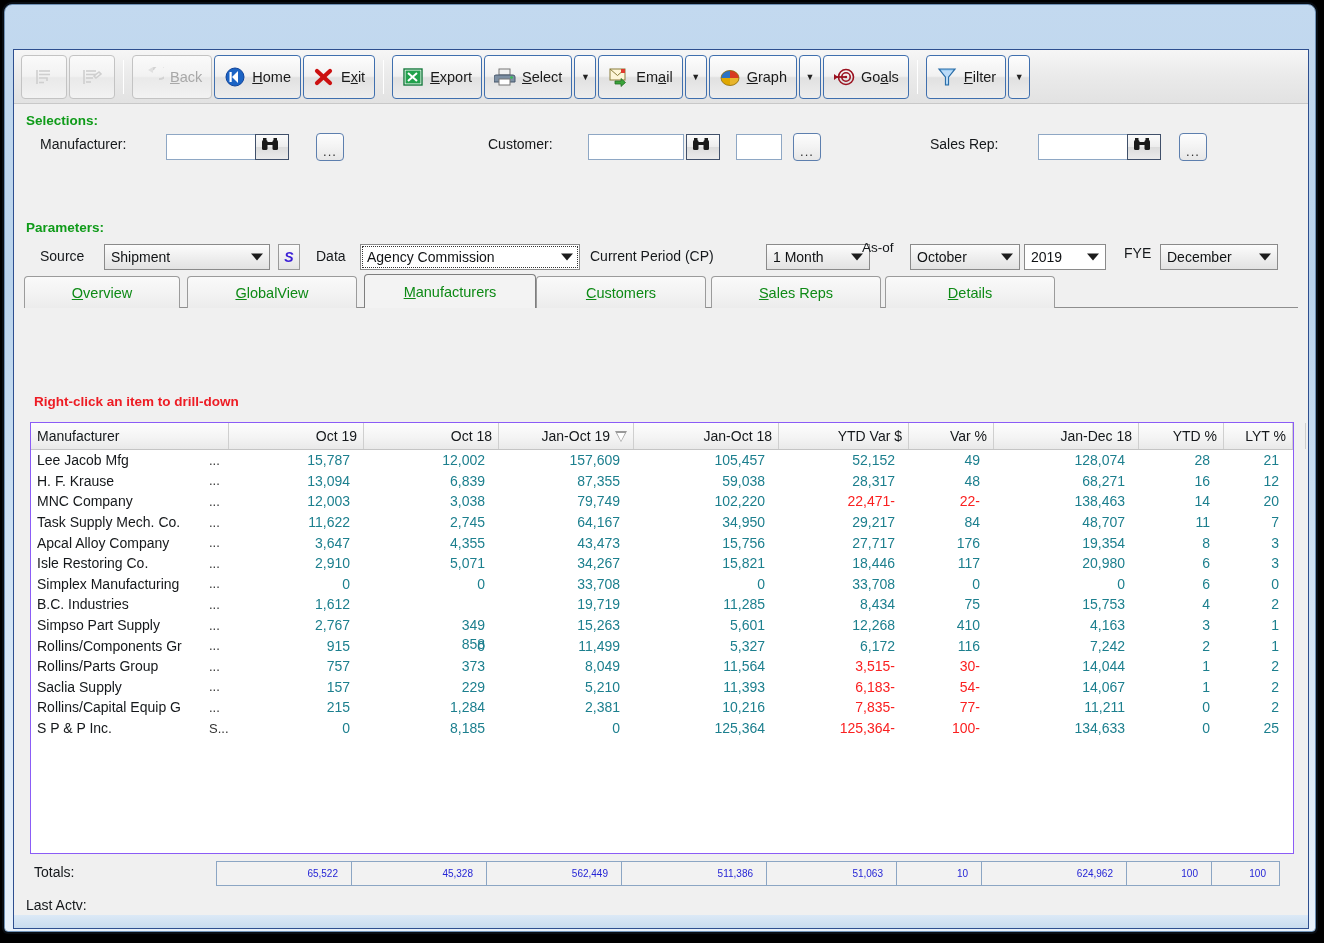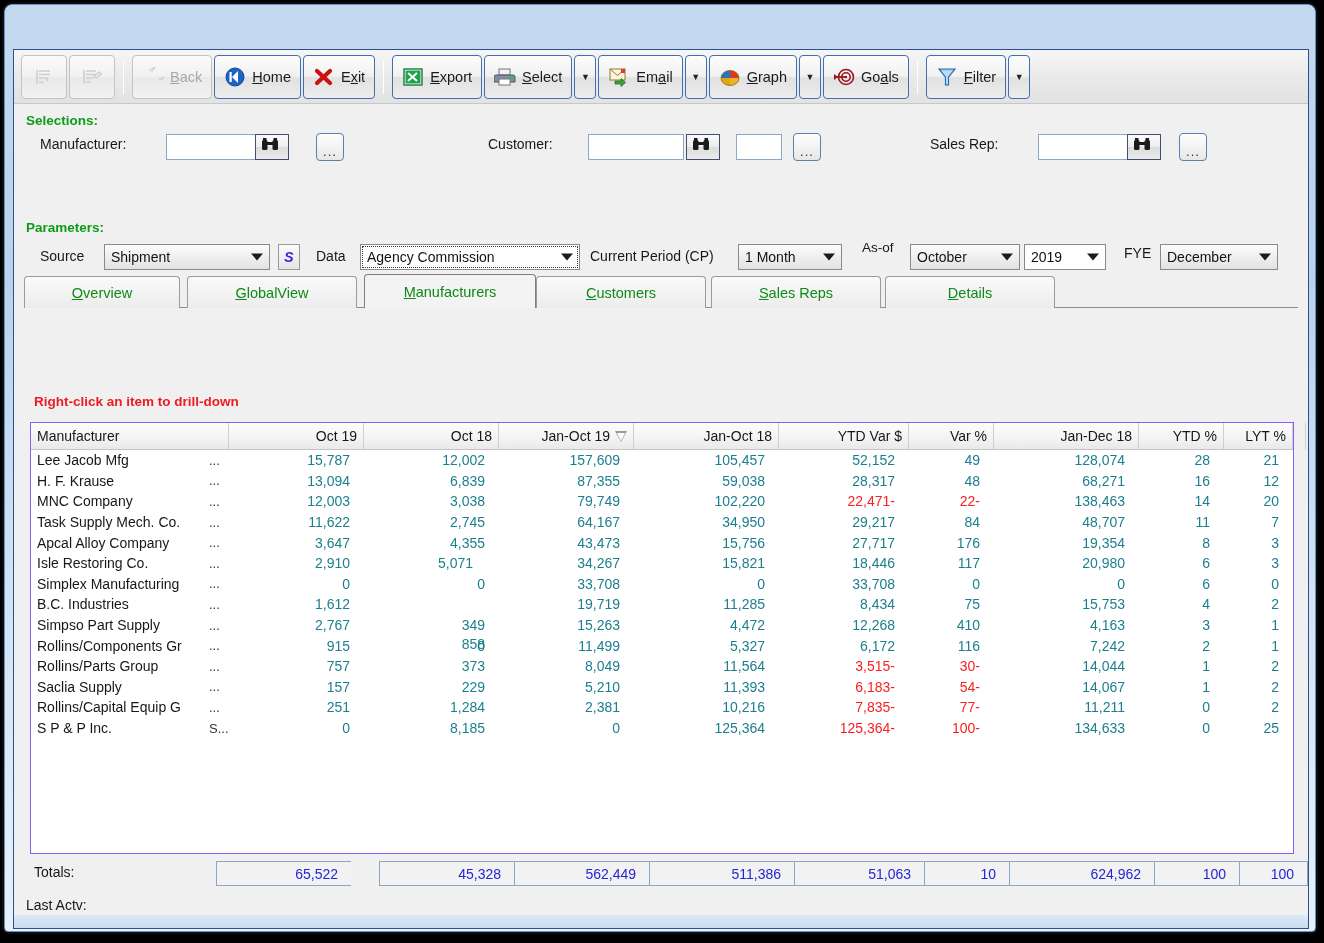--- a/index.html
+++ b/index.html
@@ -518,7 +518,7 @@
       </div>
 
       <div class="p-label" style="left:576px; top:36px;">Current Period (CP)</div>
-      <div class="combo" style="left:724px; top:32px; width:104px;text-align:right;">
+      <div class="combo" style="left:752px; top:32px; width:104px;text-align:right;">
         <span>1 Month</span>
         <span class="arrow"></span>
       </div>

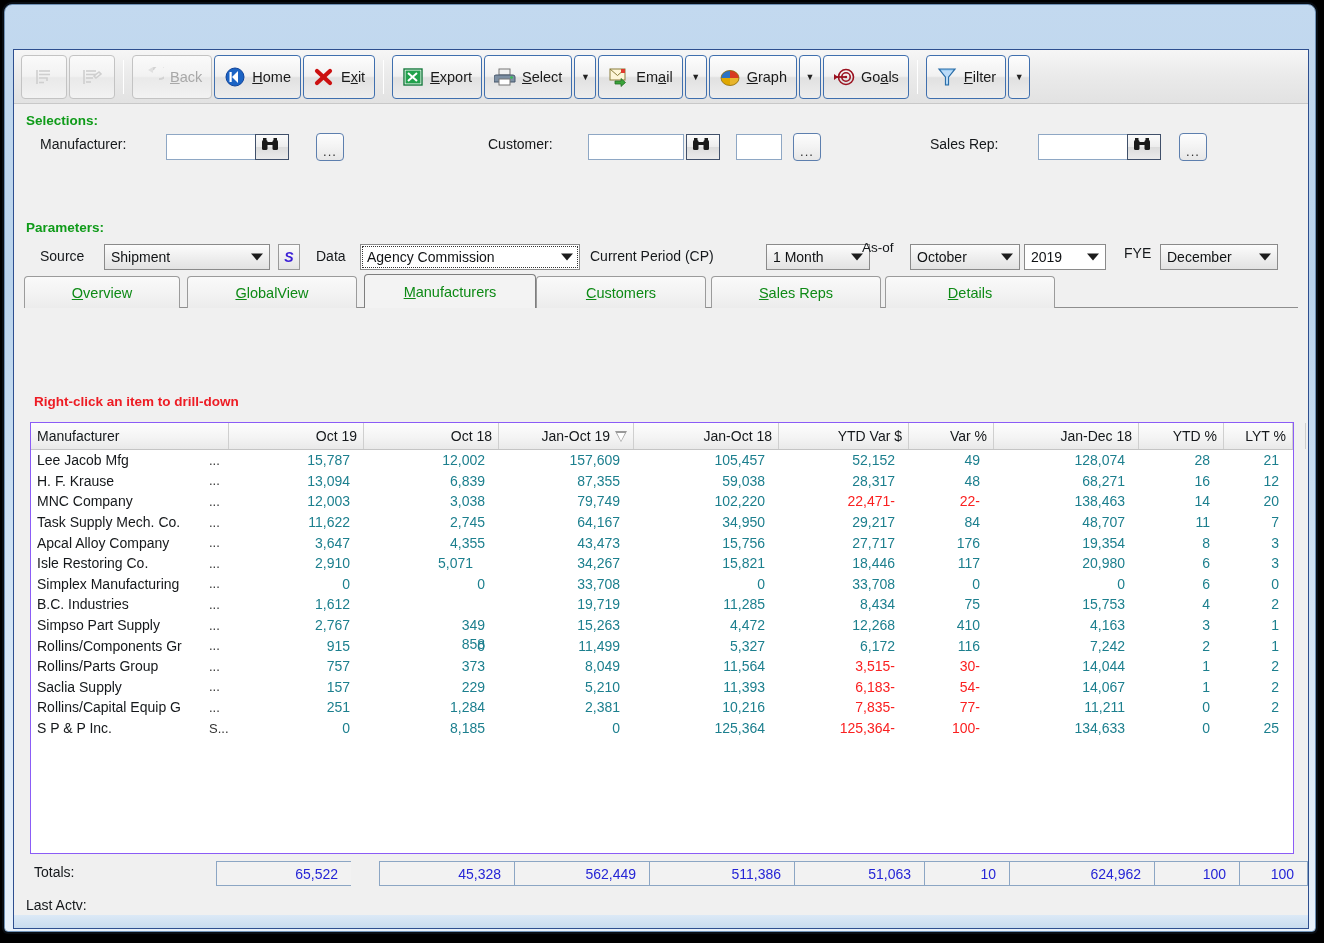--- a/index.html
+++ b/index.html
@@ -668,7 +668,7 @@
             <div class="cell name" style="left: 0px; width: 174px;">Isle Restoring Co.</div>
             <div class="cell ell" style="left: 178px; width: 24px;">...</div>
             <div class="cell num" style="left: 198px; width: 135px;">2,910</div>
-            <div class="cell num" style="left: 321px; width: 135px;">5,071</div>
+            <div class="cell num" style="left: 333px; width: 135px;">5,071</div>
             <div class="cell num" style="left: 468px; width: 135px;">34,267</div>
             <div class="cell num" style="left: 603px; width: 145px;">15,821</div>
             <div class="cell num" style="left: 748px; width: 130px;">18,446</div>

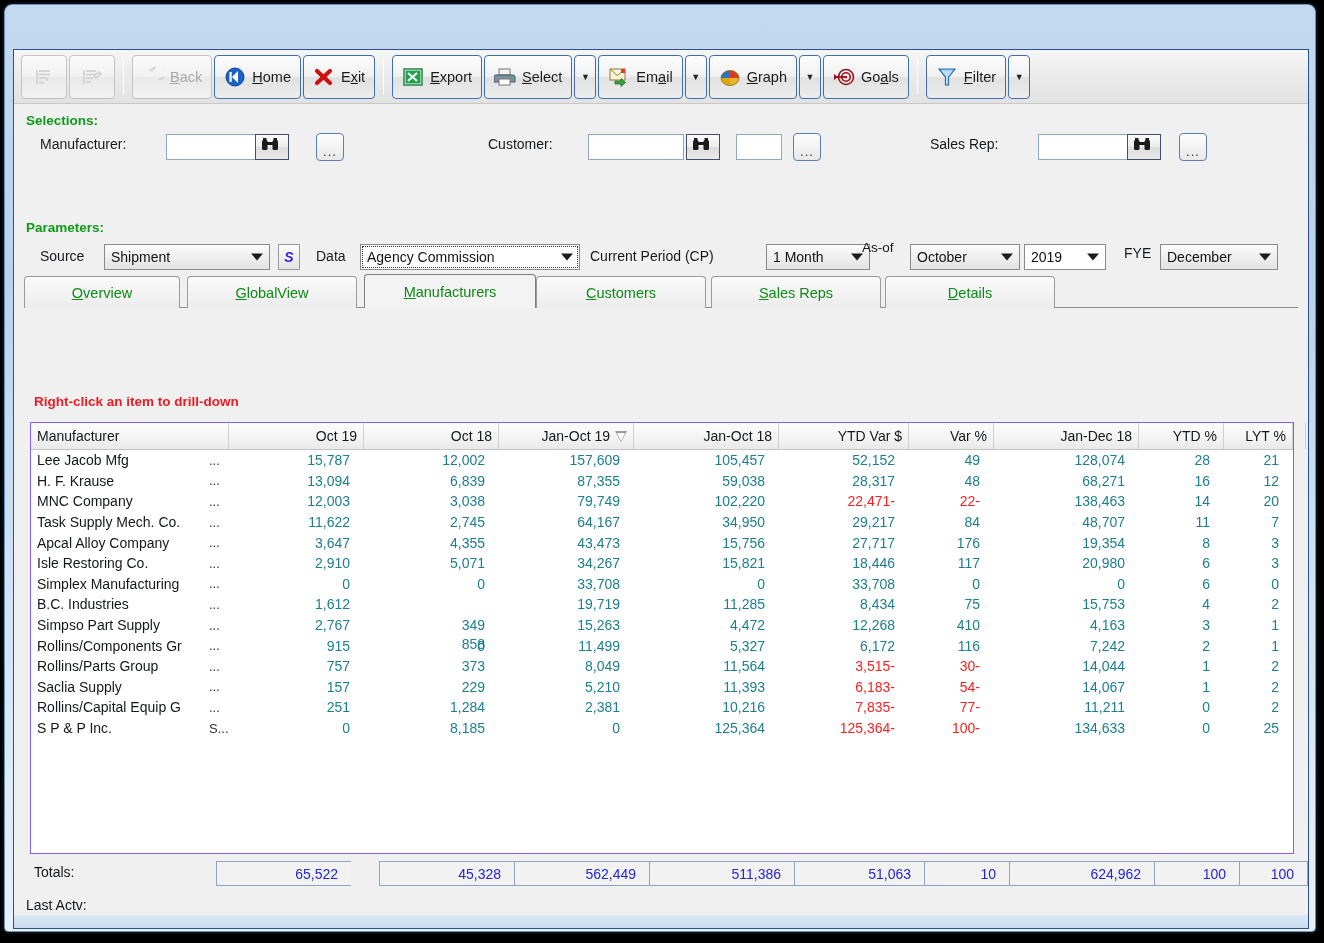--- a/index.html
+++ b/index.html
@@ -709,7 +709,7 @@
             <div class="cell num" style="left: 198px; width: 135px;">2,767</div>
             <div class="cell num" style="left: 333px; width: 135px;">349</div>
             <div class="cell num" style="left: 468px; width: 135px;">15,263</div>
-            <div class="cell num" style="left: 603px; width: 145px;">4,472</div>
+            <div class="cell num" style="left: 603px; width: 145px;">5,601</div>
             <div class="cell num" style="left: 748px; width: 130px;">12,268</div>
             <div class="cell num" style="left: 878px; width: 85px;">410</div>
             <div class="cell num" style="left: 963px; width: 145px;">4,163</div>

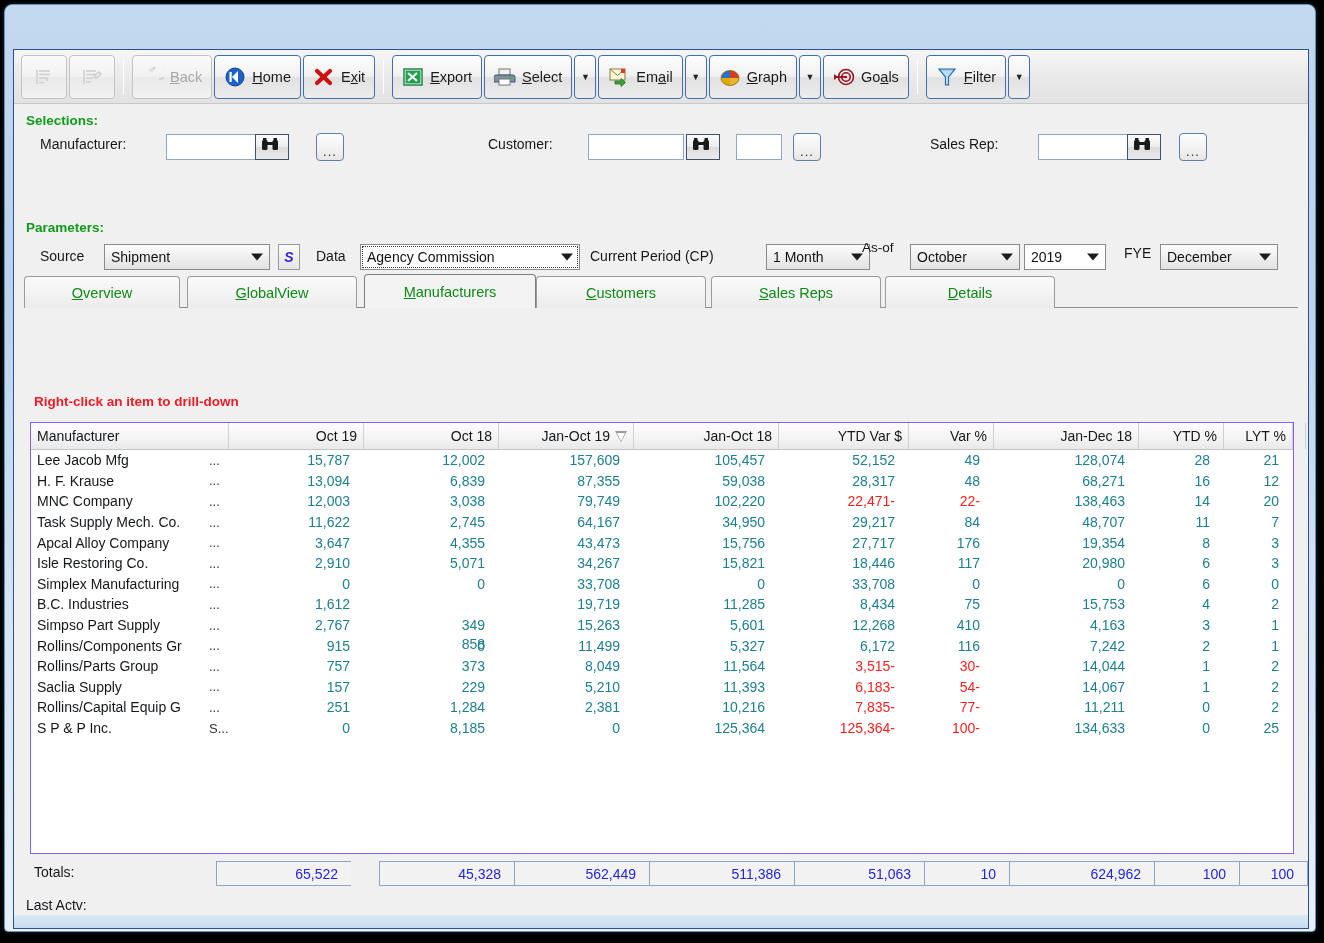--- a/index.html
+++ b/index.html
@@ -758,7 +758,7 @@
           <div class="row">
             <div class="cell name" style="left: 0px; width: 174px;">Rollins/Capital Equip G</div>
             <div class="cell ell" style="left: 178px; width: 24px;">...</div>
-            <div class="cell num" style="left: 198px; width: 135px;">251</div>
+            <div class="cell num" style="left: 198px; width: 135px;">215</div>
             <div class="cell num" style="left: 333px; width: 135px;">1,284</div>
             <div class="cell num" style="left: 468px; width: 135px;">2,381</div>
             <div class="cell num" style="left: 603px; width: 145px;">10,216</div>

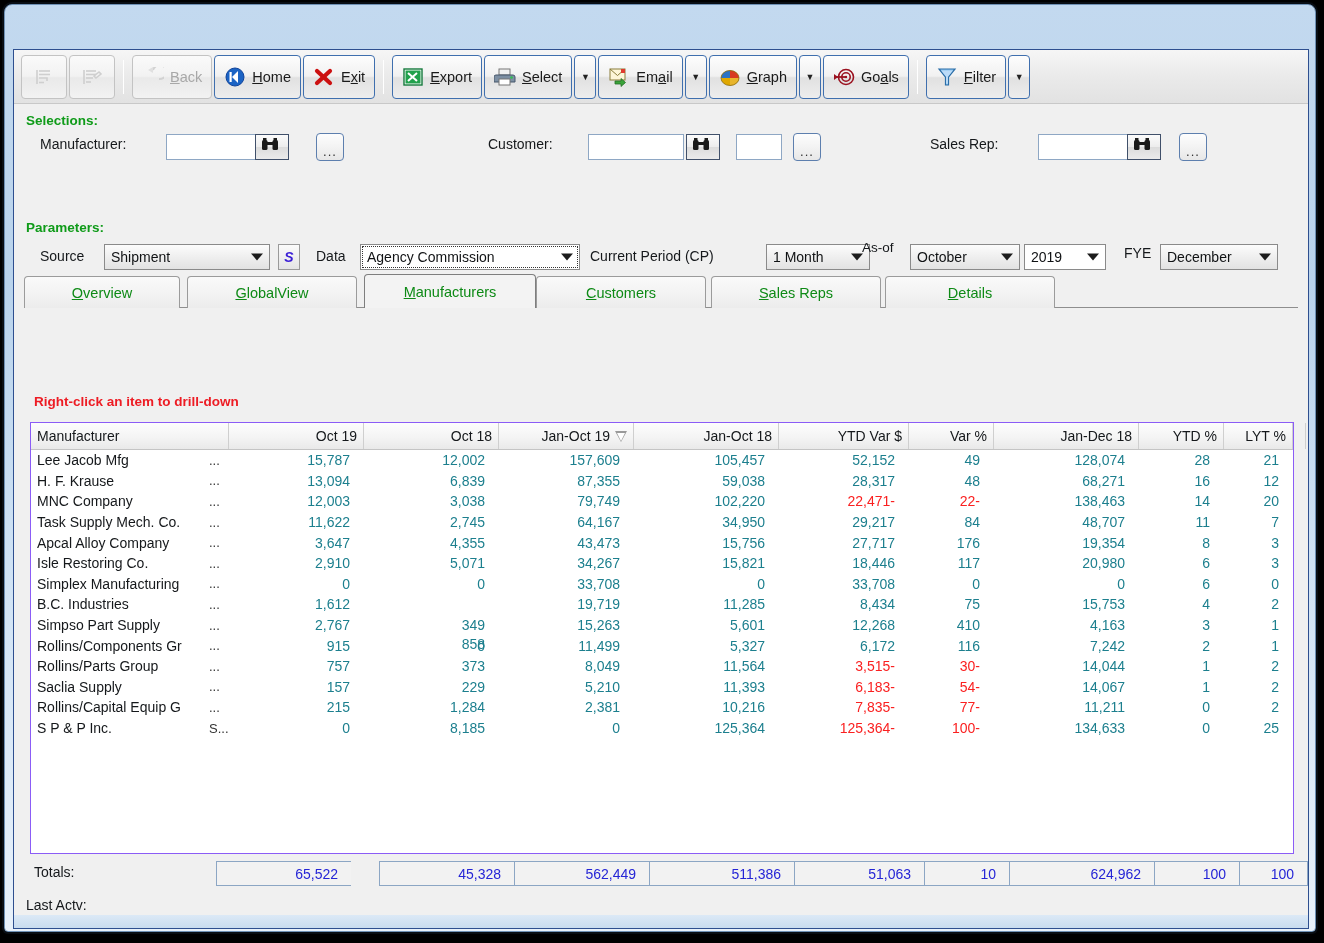--- a/index.html
+++ b/index.html
@@ -281,7 +281,7 @@
     background: #f2f2f2;
     display: flex; align-items: center; justify-content: flex-end;
     padding-right: 13px;
-    font-size: 14px; color: #2525d6;
+    font-size: 10px; color: #2525d6;
   }
   .tcell:last-child { border-right: 1px solid #8ca6c4; }
   #lastactv { position: absolute; left: 12px; top: 847px; font-size: 14px; color: #15181b; }

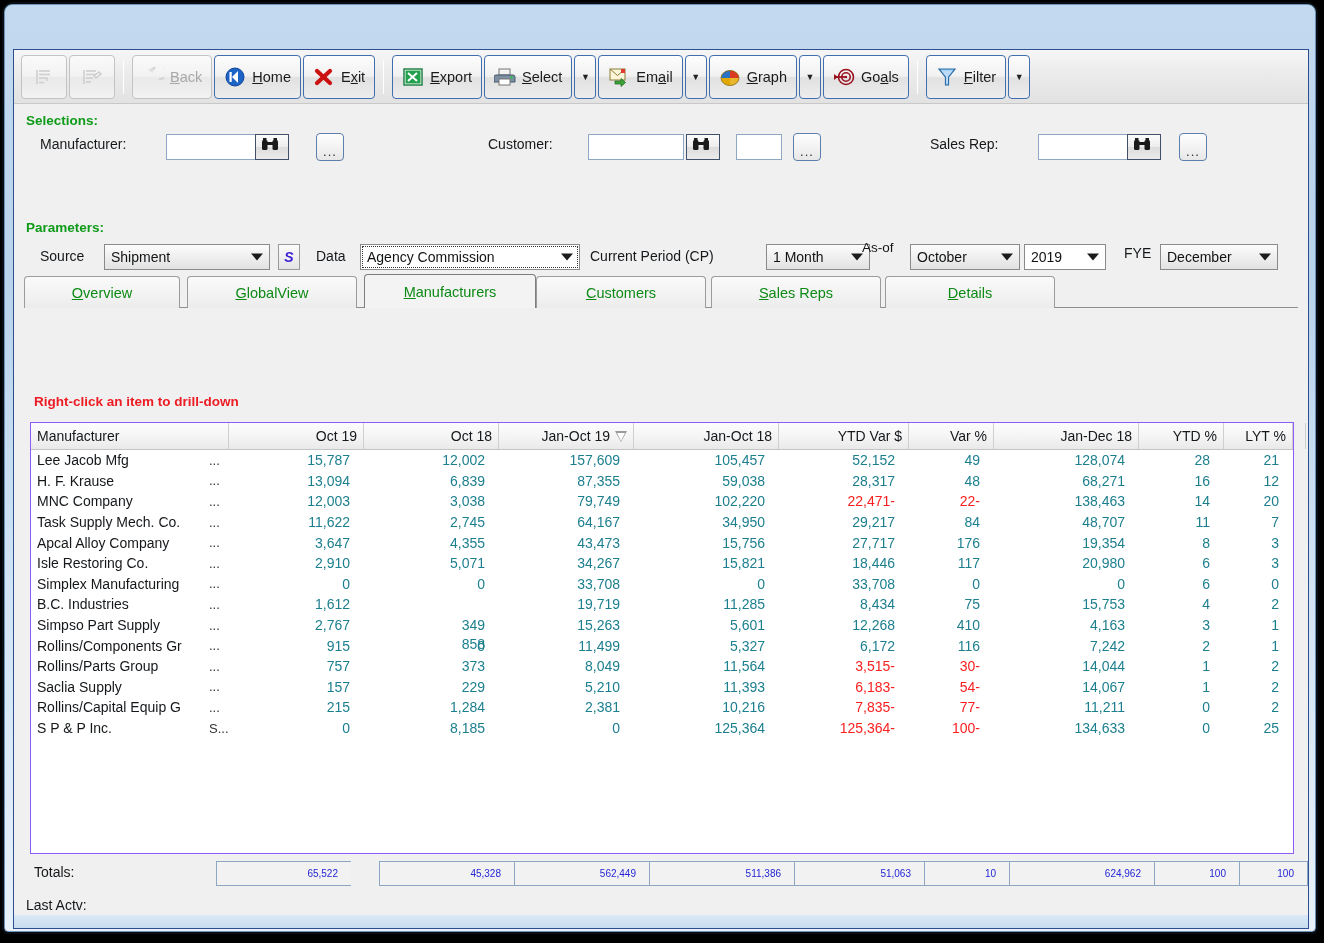--- a/index.html
+++ b/index.html
@@ -787,7 +787,7 @@
     <div id="totals-label">Totals:</div>
     <div id="totals-row">
         <div class="tcell" style="width: 135px;">65,522</div>
-        <div class="tcell" style="width: 135px; margin-left: 28px;">45,328</div>
+        <div class="tcell" style="width: 135px;">45,328</div>
         <div class="tcell" style="width: 135px;">562,449</div>
         <div class="tcell" style="width: 145px;">511,386</div>
         <div class="tcell" style="width: 130px;">51,063</div>

